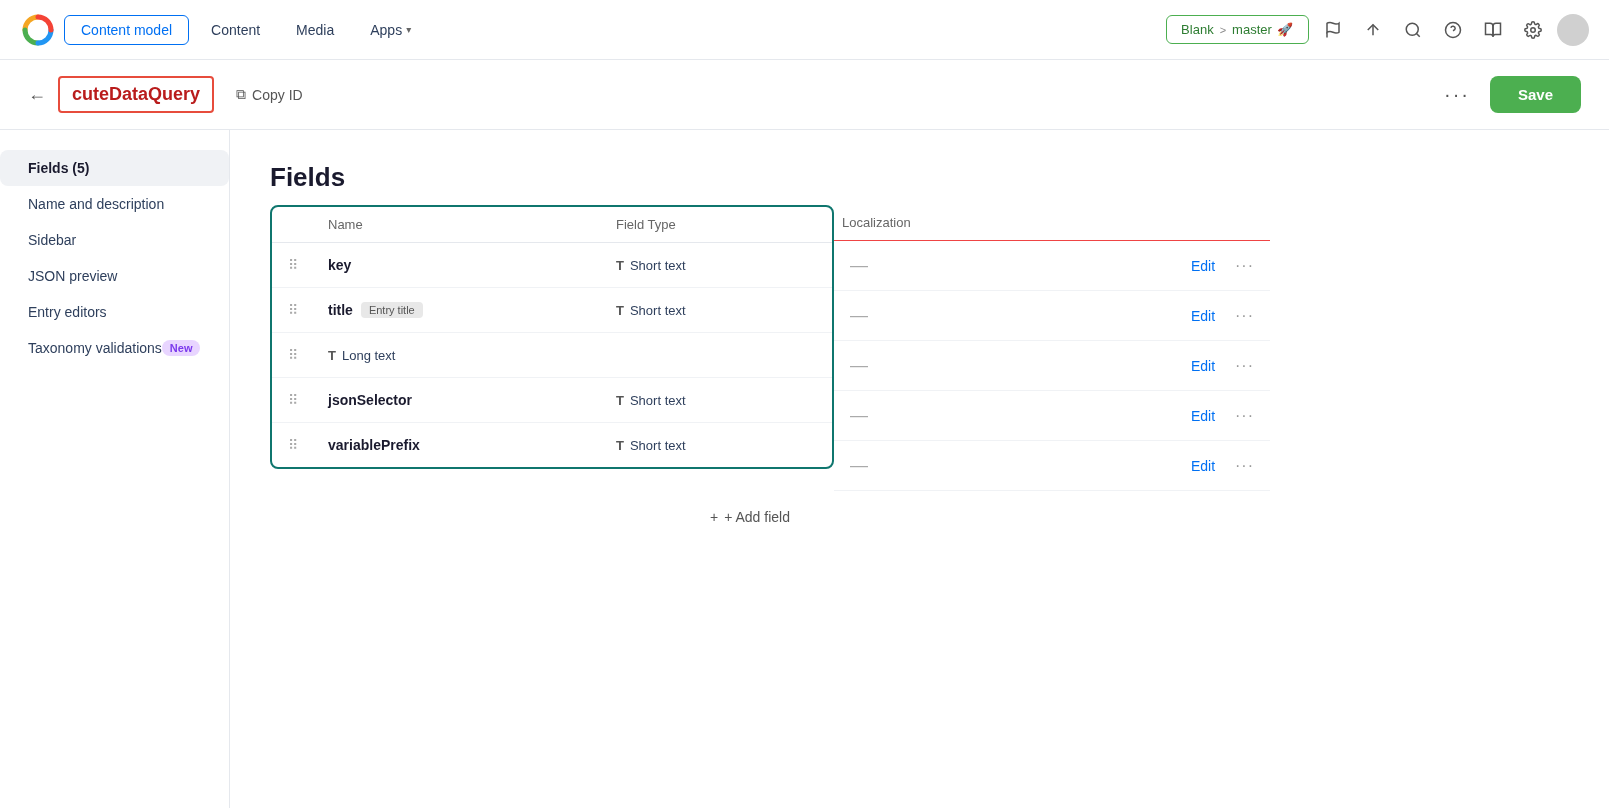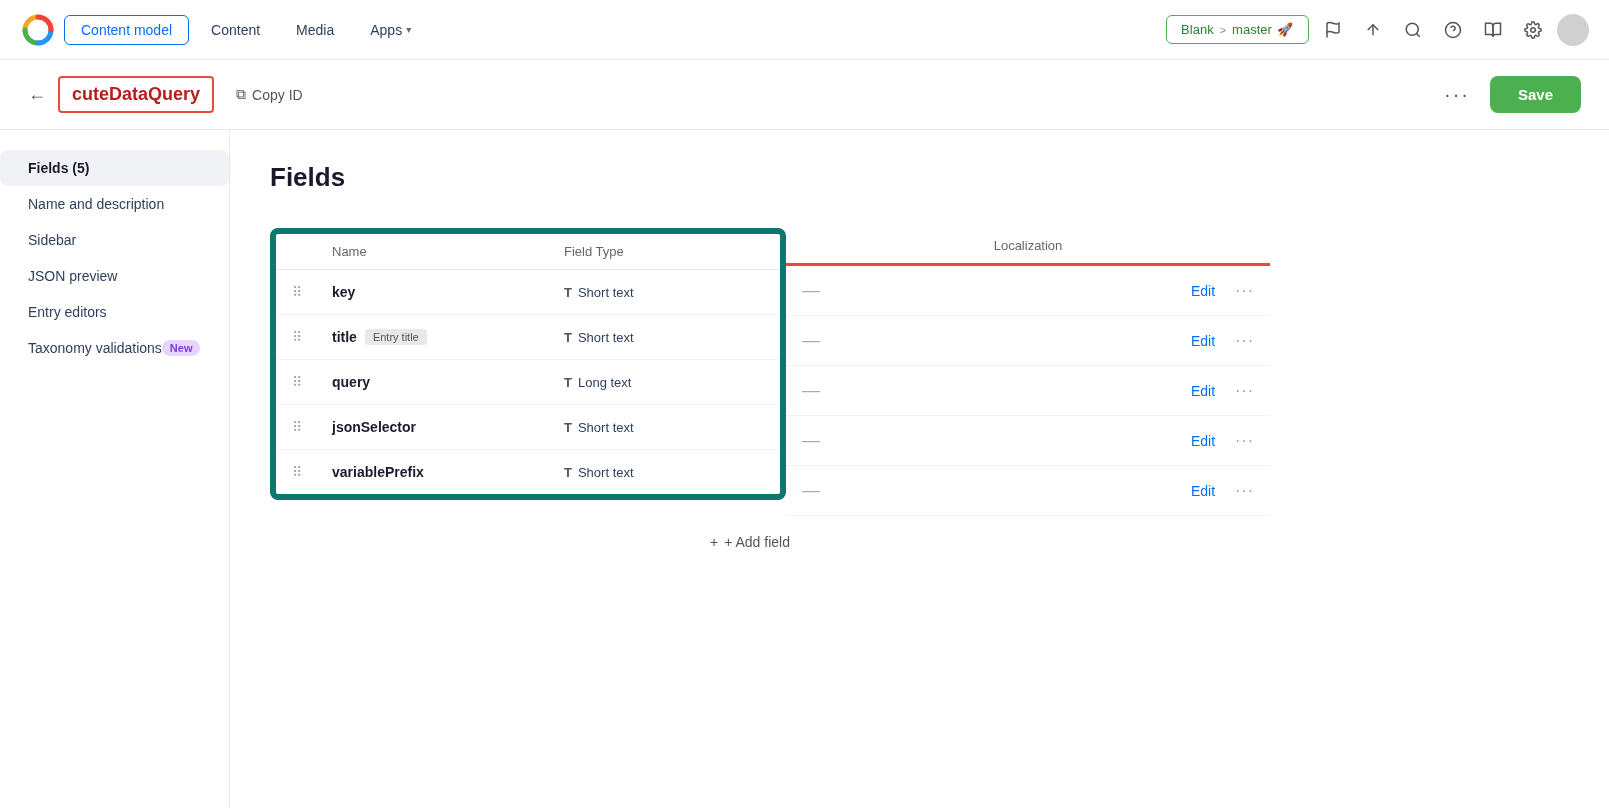--- a/index.html
+++ b/index.html
@@ -73,7 +73,7 @@
 
     
     .content { flex: 1; padding: 32px 40px; overflow-y: auto; background: #fff; }
-    .section-title { font-size: 26px; font-weight: 700; color: #1a1a2e; margin-bottom: 35px; }
+    .section-title { font-size: 26px; font-weight: 700; color: #1a1a2e; margin-bottom: 12px; }
     .col-header { font-size: 13px; color: #666; font-weight: 500; }
     .drag-handle { color: #aaa; cursor: grab; font-size: 14px; }
     .field-name { font-weight: 700; font-size: 14px; color: #1a1a2e; display: flex; align-items: center; gap: 8px; }

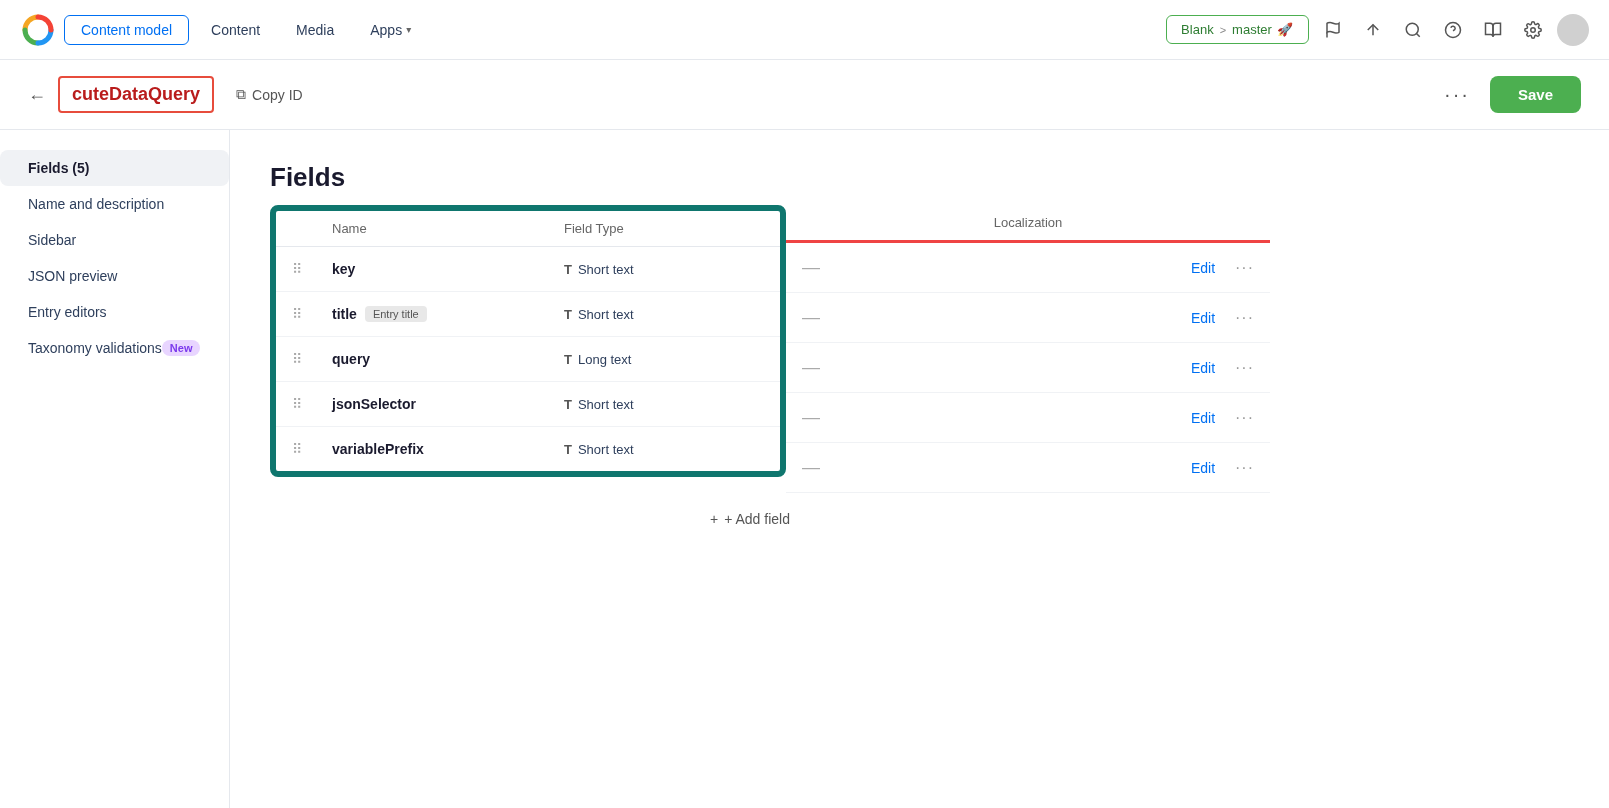--- a/index.html
+++ b/index.html
@@ -87,8 +87,8 @@
     .edit-btn { color: #0070f3; font-weight: 500; cursor: pointer; font-size: 14px; }
     .row-more { color: #999; cursor: pointer; font-size: 16px; letter-spacing: 1px; }
     .red-box-section {
-      border: 6px solid #0f766e; border-radius: 8px; overflow: hidden;
-      flex: 0 0 auto; width: 516px;
+      border: 2px solid #0f766e; border-radius: 8px; overflow: hidden;
+      flex: 0 0 auto; width: 564px;
     }
     .red-box-header {
       display: grid; grid-template-columns: 40px 1fr 200px;

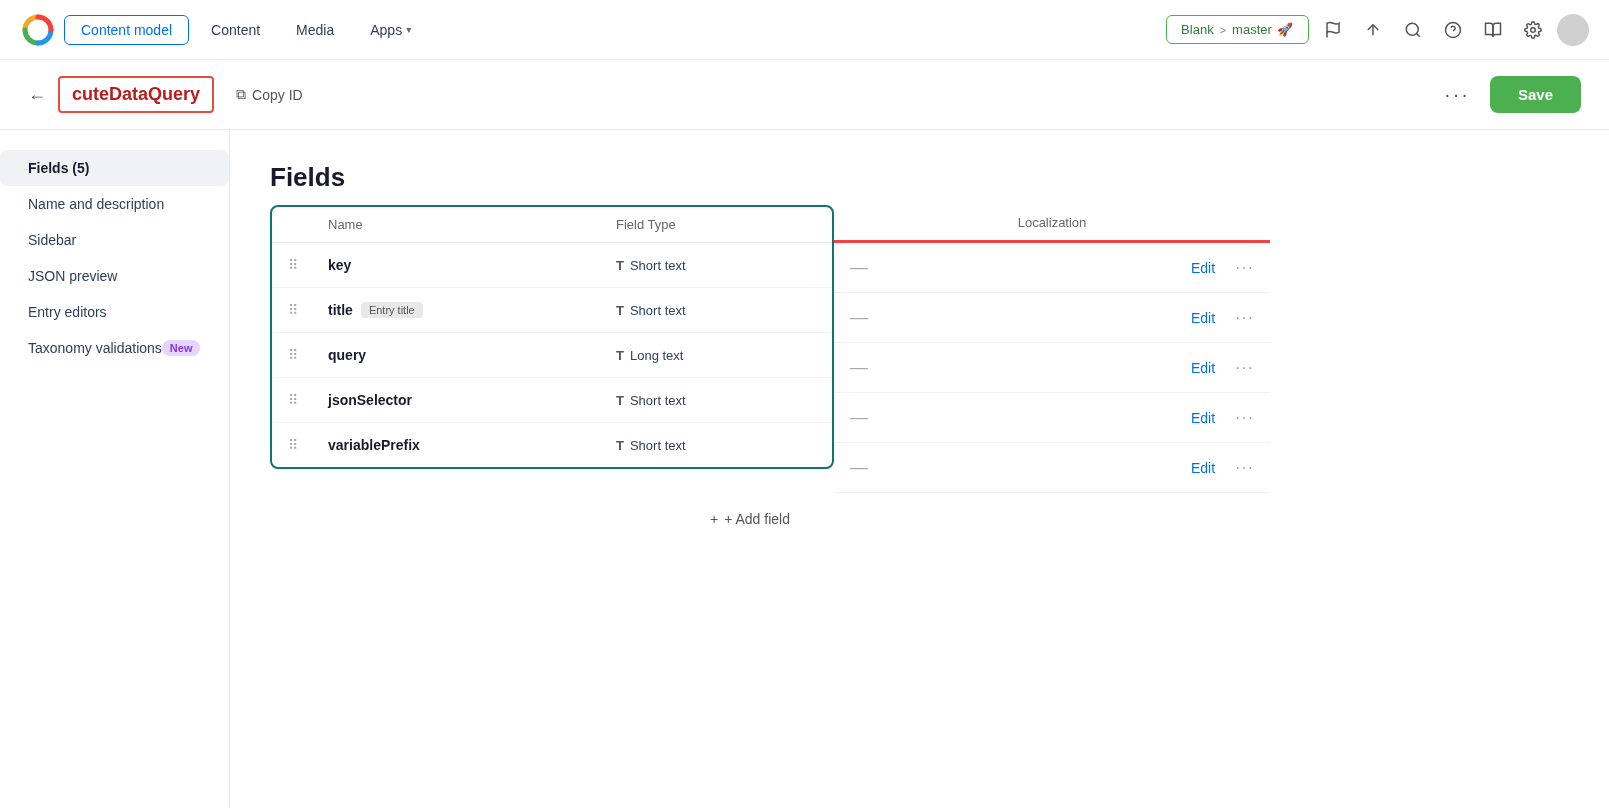--- a/index.html
+++ b/index.html
@@ -289,7 +289,7 @@
 
       <div style="flex:1; min-width:260px;">
 
-        <div style="padding: 10px 32px; border-bottom: 3px solid #ef4444; display:flex; align-items:center; justify-content:center;">
+        <div style="padding: 10px 8px; border-bottom: 1px solid #ef4444; display:flex; align-items:center; justify-content:flex-start;">
           <span class="col-header">Localization</span>
         </div>
 

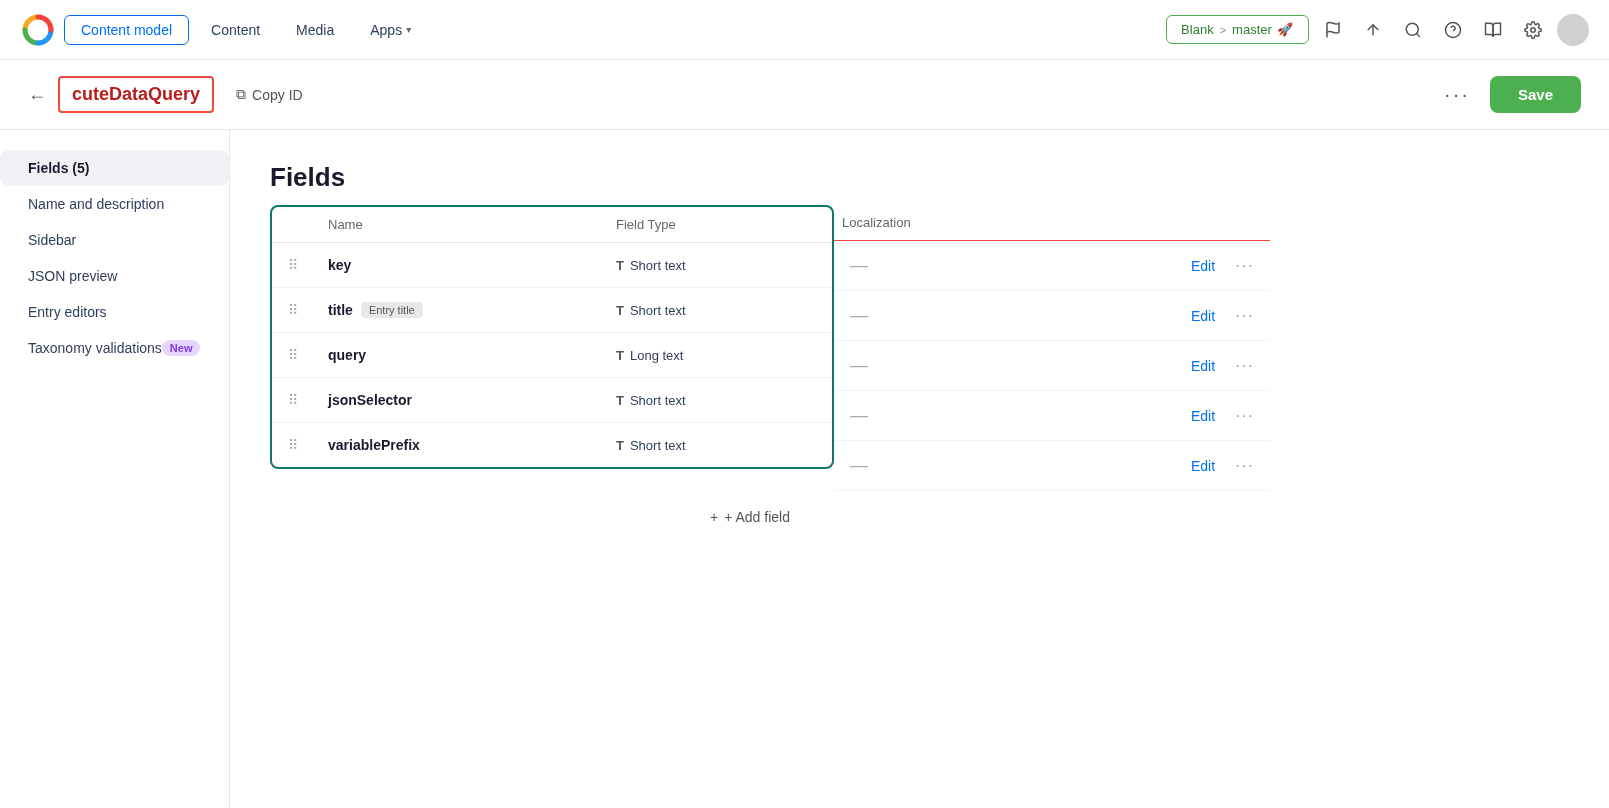--- a/index.html
+++ b/index.html
@@ -255,9 +255,6 @@
 
         <div class="red-box-row">
           <span class="drag-handle">⠿</span>
-          <div class="field-name">
-            <span>query</span>
-          </div>
           <div class="field-type">
             <span class="field-type-icon">T</span>
             <span>Long text</span>

